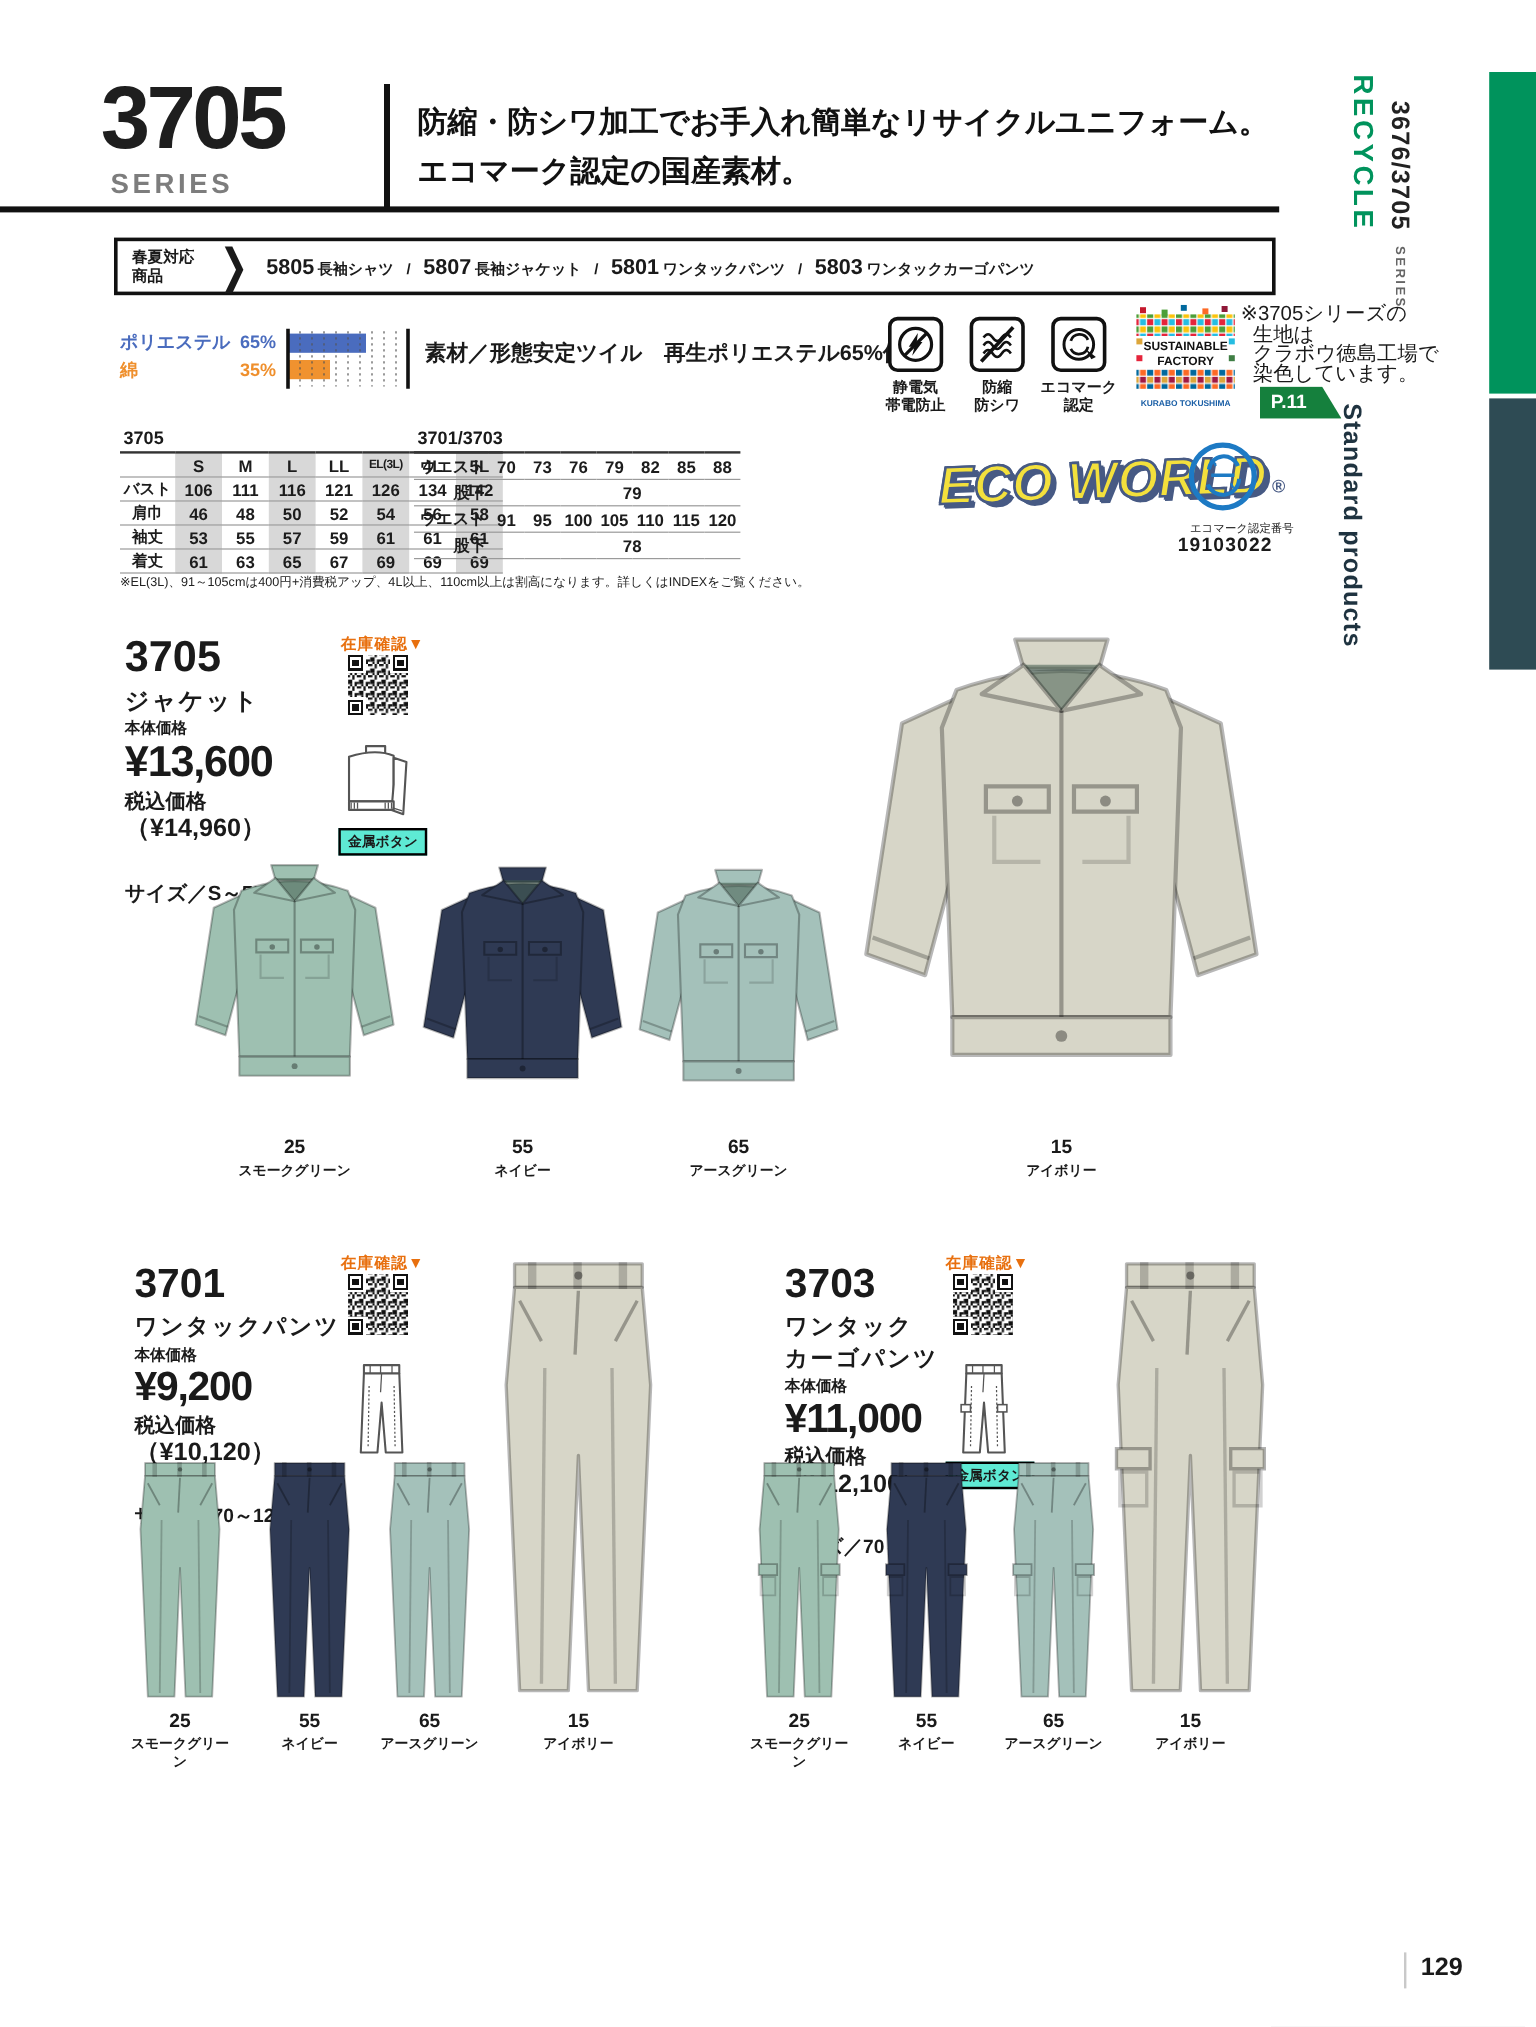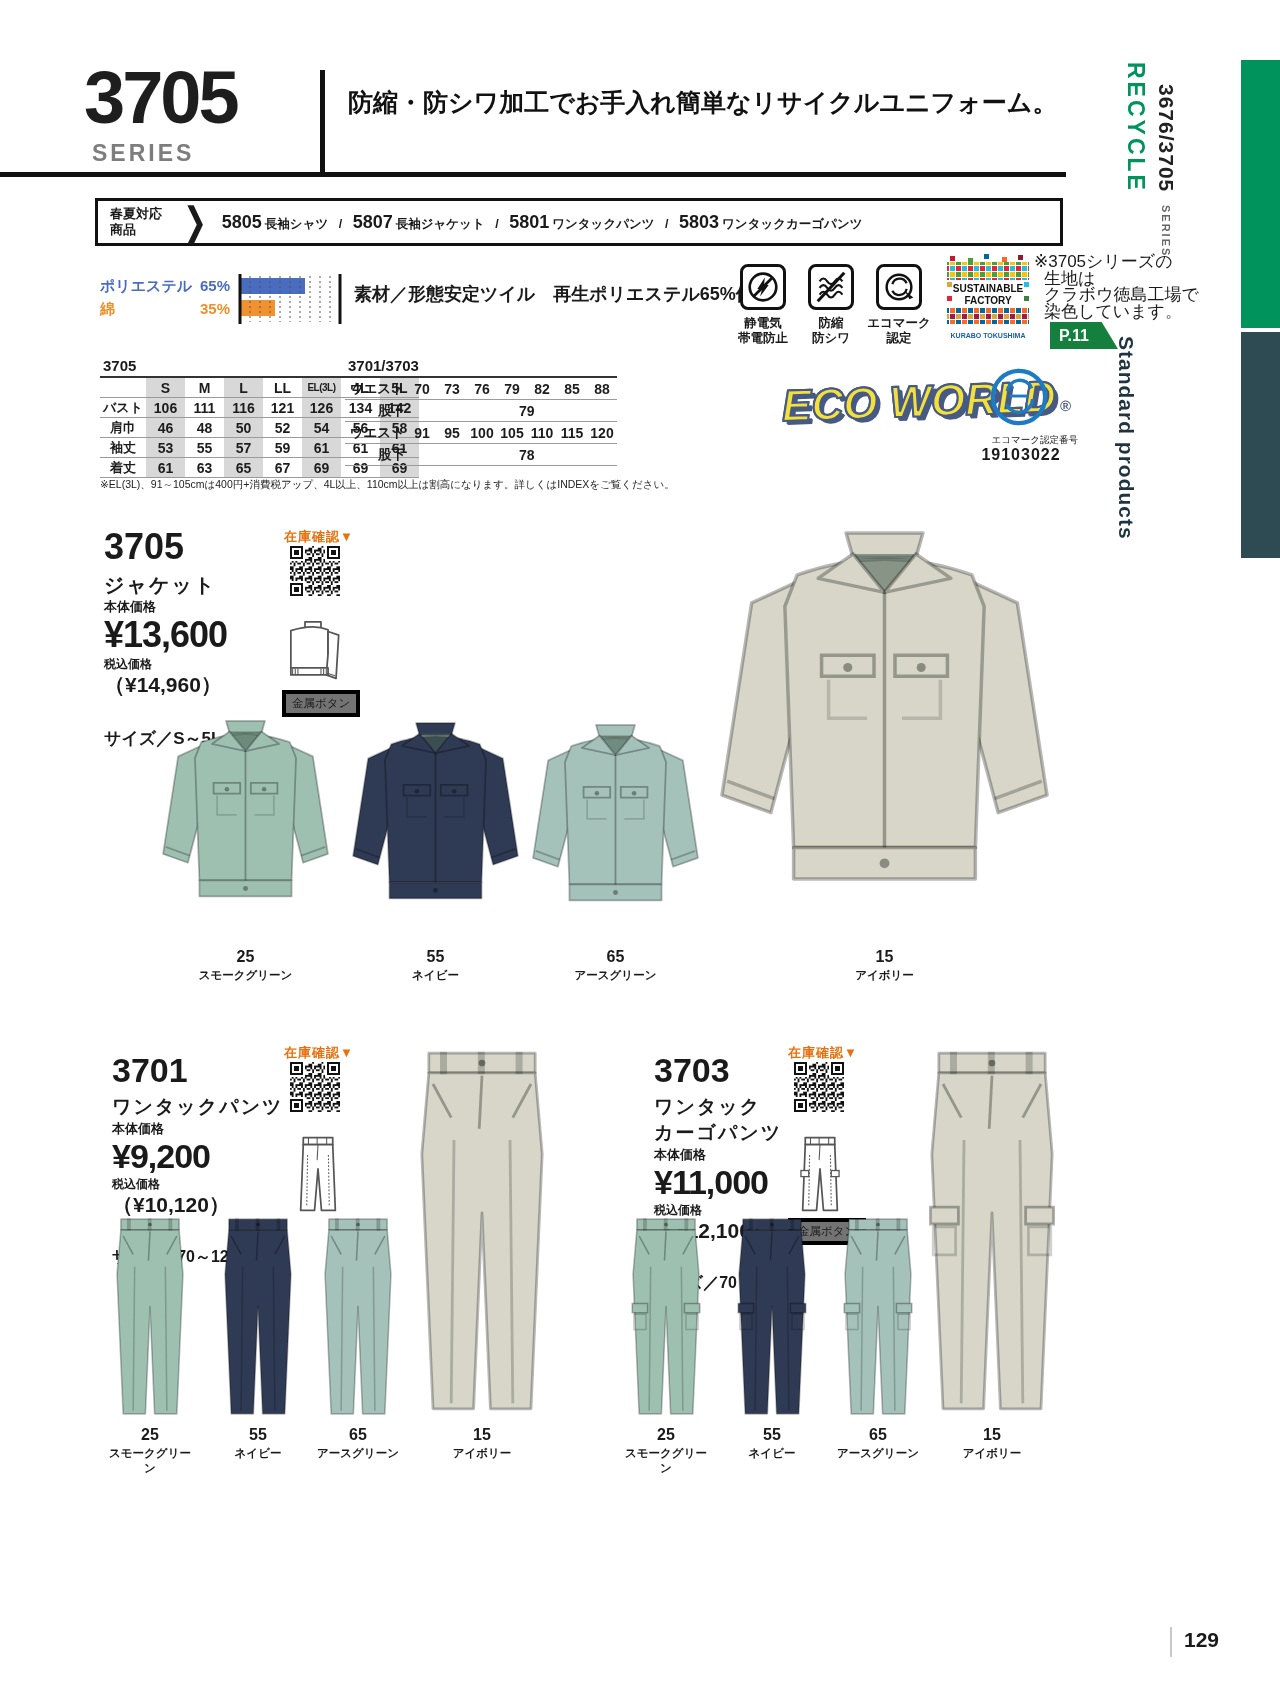--- a/index.html
+++ b/index.html
@@ -251,6 +251,7 @@
   <div class="abs vdiv"></div>
   <div class="abs headline">
     <div>防縮・防シワ加工でお手入れ簡単なリサイクルユニフォーム。</div>
+    <div>エコマーク認定の国産素材。</div>
   </div>
   <div class="abs hrule"></div>
 

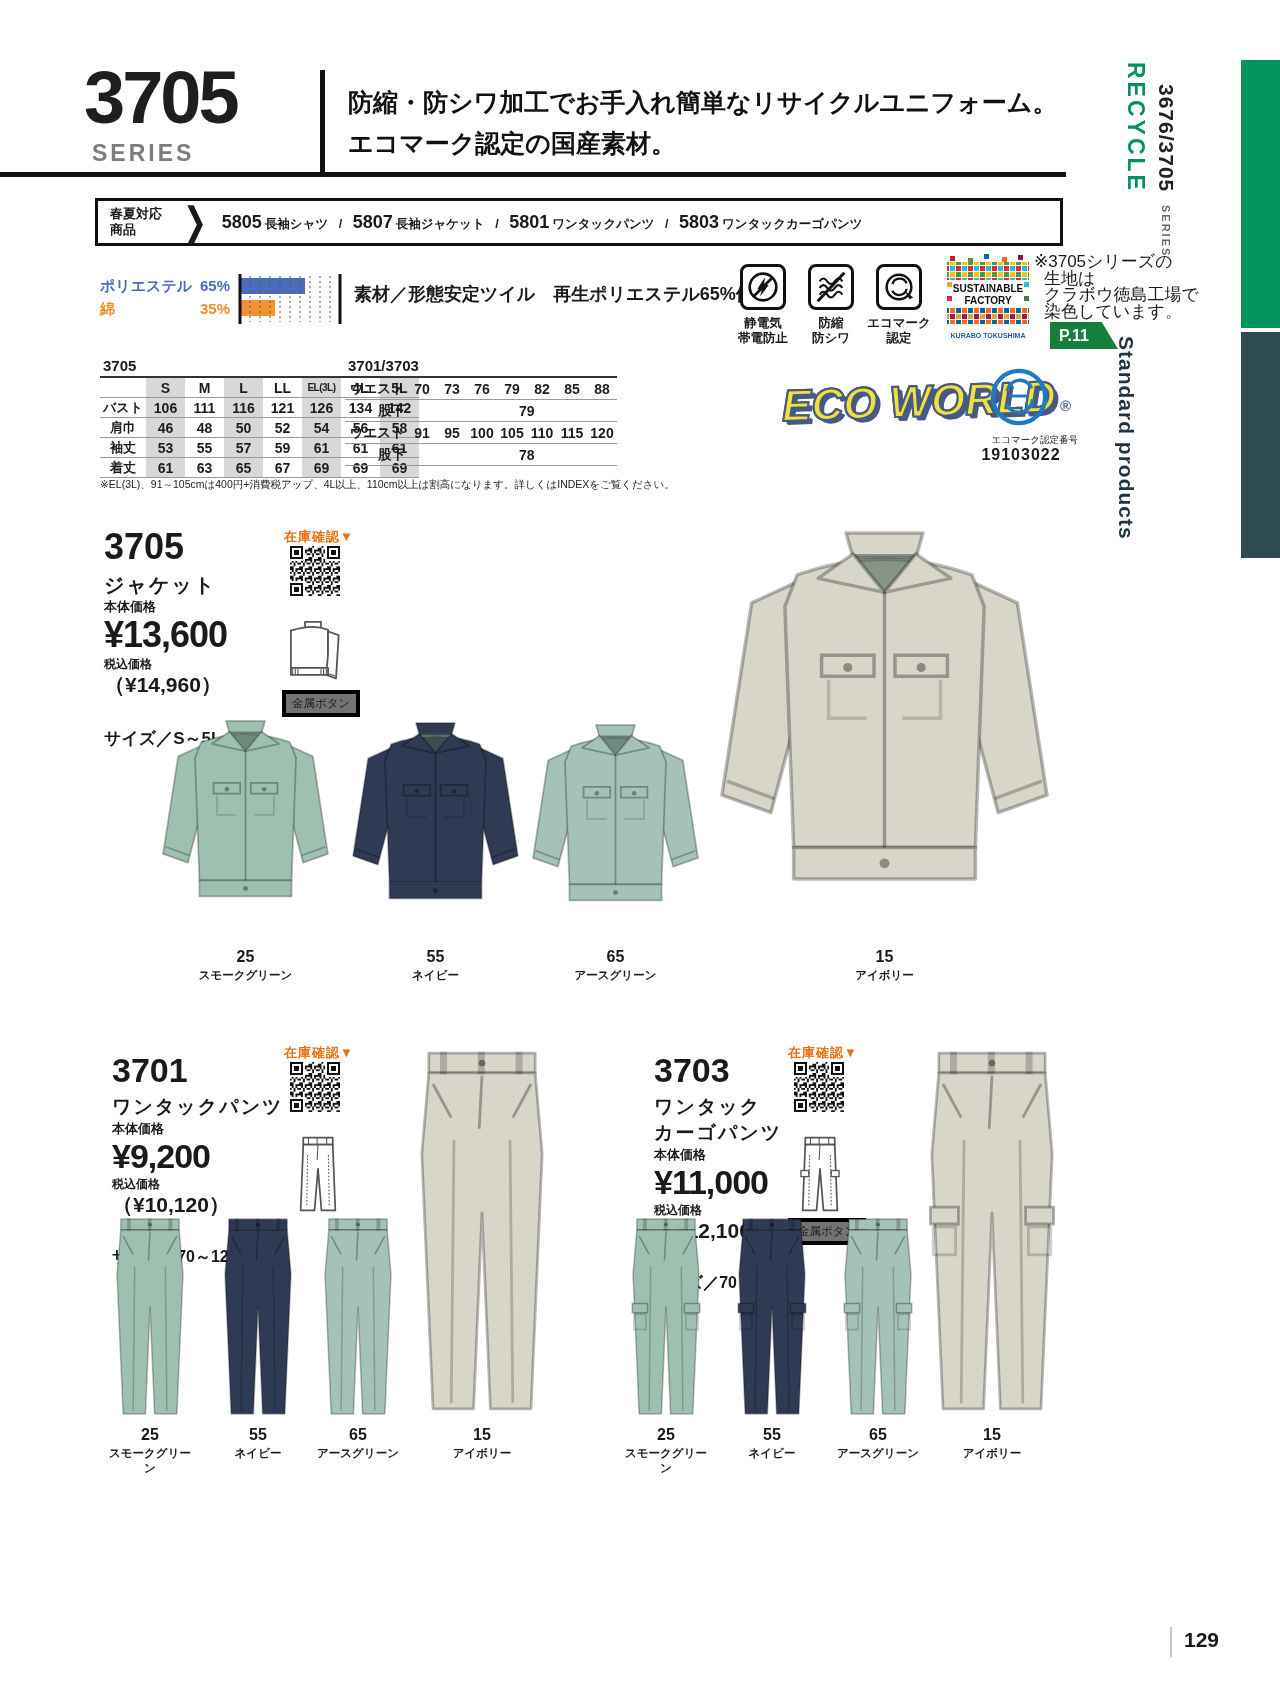--- a/index.html
+++ b/index.html
@@ -87,7 +87,7 @@
   .p-price-label{font-size:13px;font-weight:700;}
   .p-price{font-size:36px;font-weight:800;line-height:38px;letter-spacing:-1px;}
   .p-price.sml{font-size:34px;line-height:36px;}
-  .p-tax-label{font-size:12px;margin-top:2px;font-weight:600;}
+  .p-tax-label{font-size:17px;margin-top:2px;font-weight:600;}
   .p-tax{font-size:21px;font-weight:800;line-height:24px;}
   .p-size{font-size:17px;font-weight:700;margin-top:30px;}
   .p-size.sml{font-size:16px;}

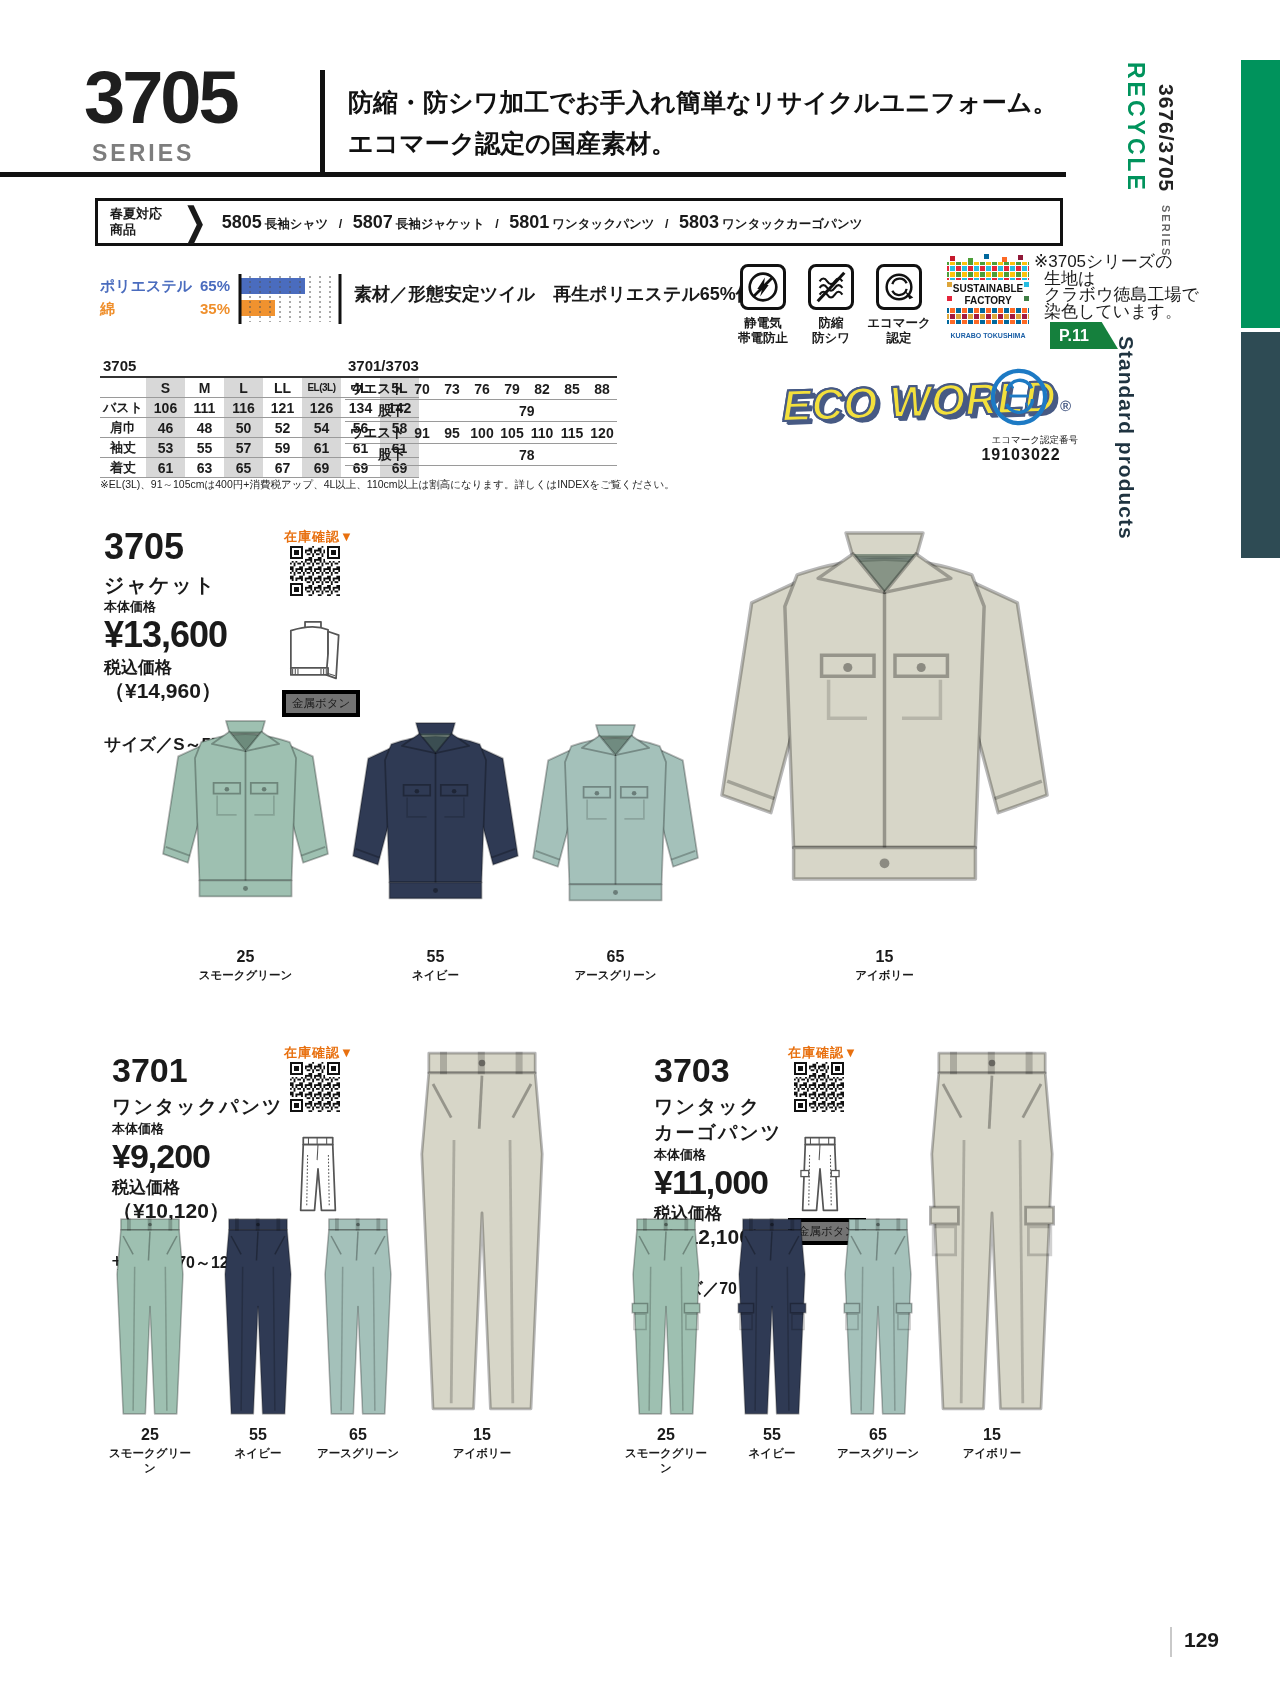--- a/index.html
+++ b/index.html
@@ -95,7 +95,7 @@
   .stock{position:absolute;font-size:13px;font-weight:700;color:#e8700f;letter-spacing:1px;}
   .qr{position:absolute;width:54px;height:54px;}
   .lineicon{position:absolute;}
-  .metalbtn{position:absolute;border:4px solid #000000;font-size:11.5px;font-weight:400;padding:2px 6px;background:#737373;}
+  .metalbtn{position:absolute;border:2px solid #000000;font-size:11.5px;font-weight:700;padding:2px 6px;background:#5eead4;}
 
   
   .garment{position:absolute;}

